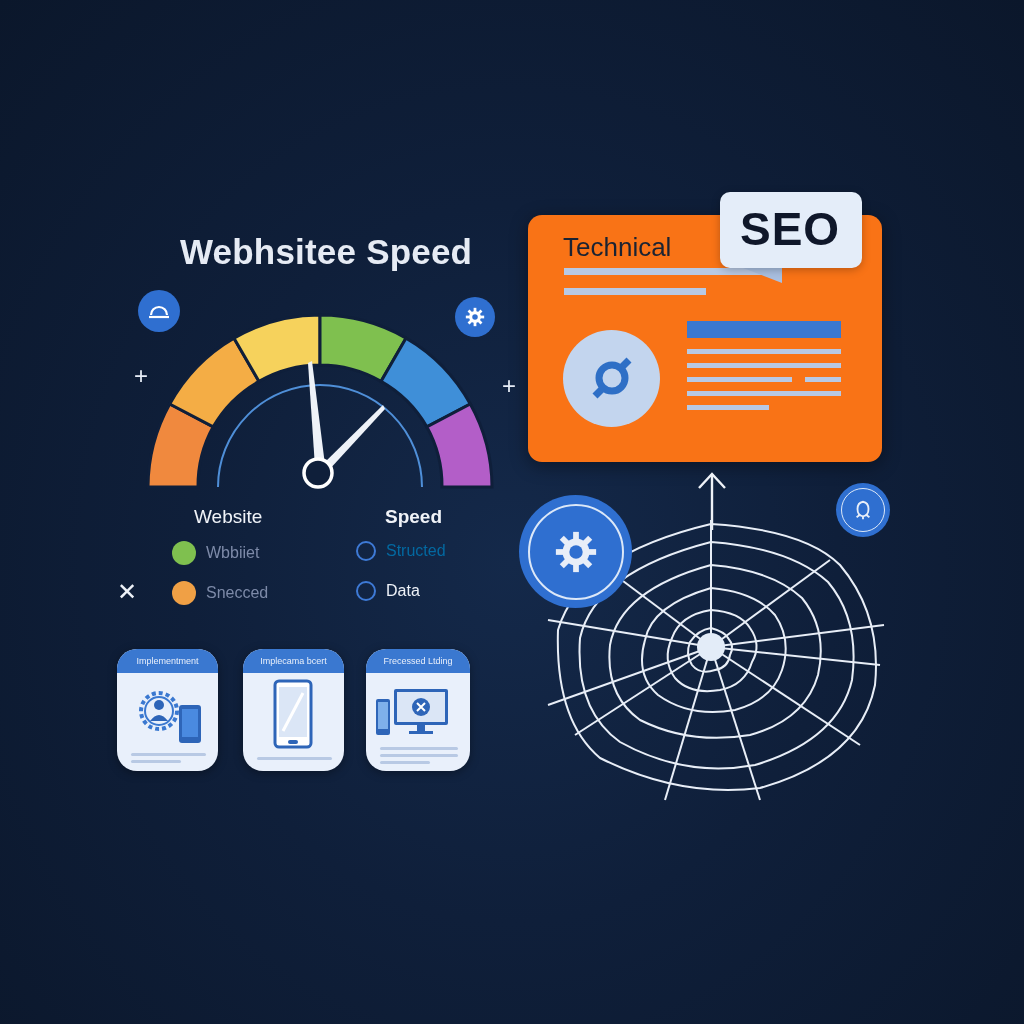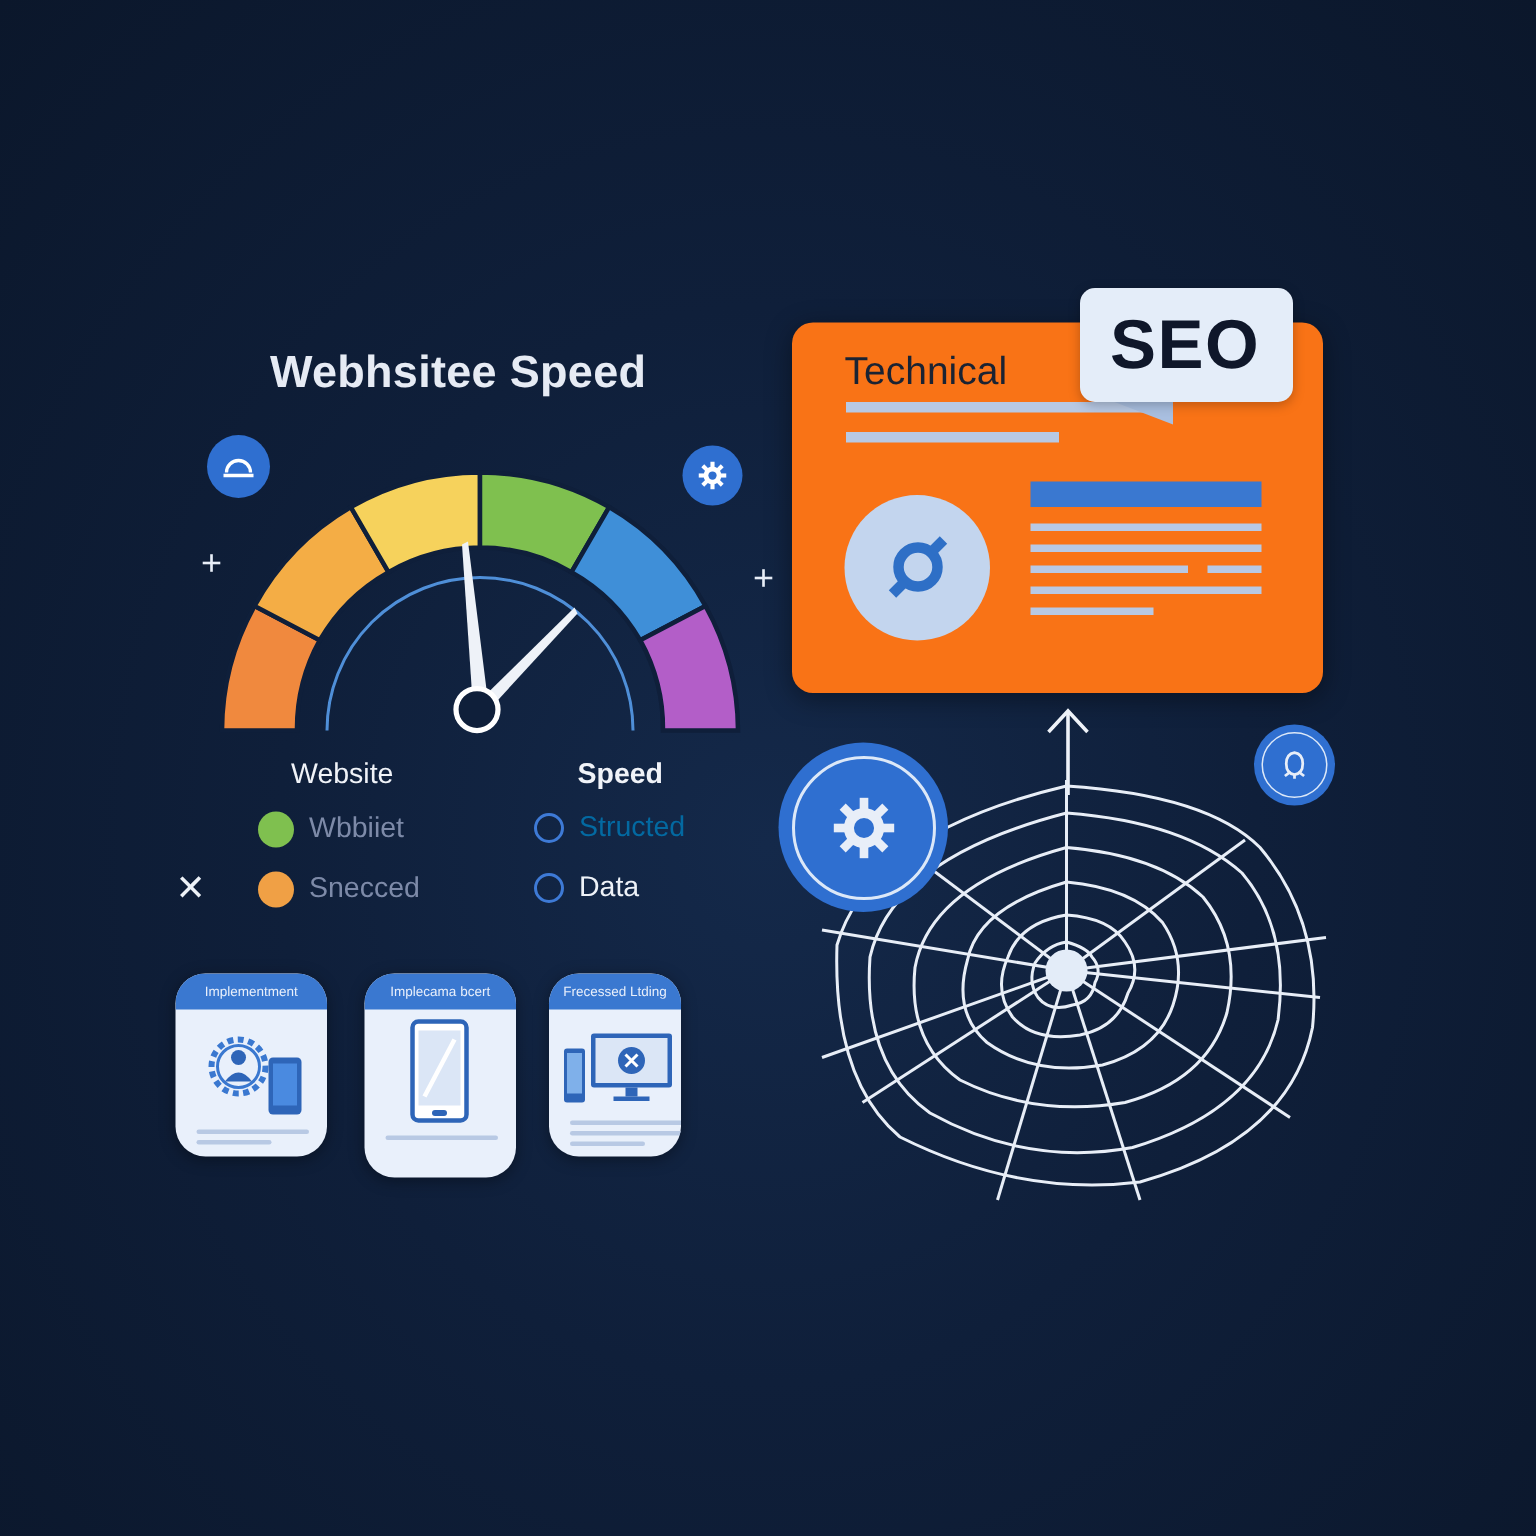--- a/index.html
+++ b/index.html
@@ -7,7 +7,7 @@
     background:radial-gradient(ellipse at 50% 55%, #14294a 0%, #0f1f3a 45%, #0b172b 100%);
     font-family:"Liberation Sans", sans-serif;color:#fff;}
   .abs{position:absolute;}
-  .title{left:180px;top:232px;font-size:30px;font-weight:bold;color:#e6ebf4;letter-spacing:0.2px;}
+  .title{left:180px;top:232px;font-size:35px;font-weight:bold;color:#e6ebf4;letter-spacing:0.2px;}
   .circ-btn{border-radius:50%;background:#2f6fd0;display:flex;align-items:center;justify-content:center;}
   .plus{font-size:24px;color:#e8eef8;line-height:1;}
   .legend-head{font-size:19px;color:#f0f3f8;}

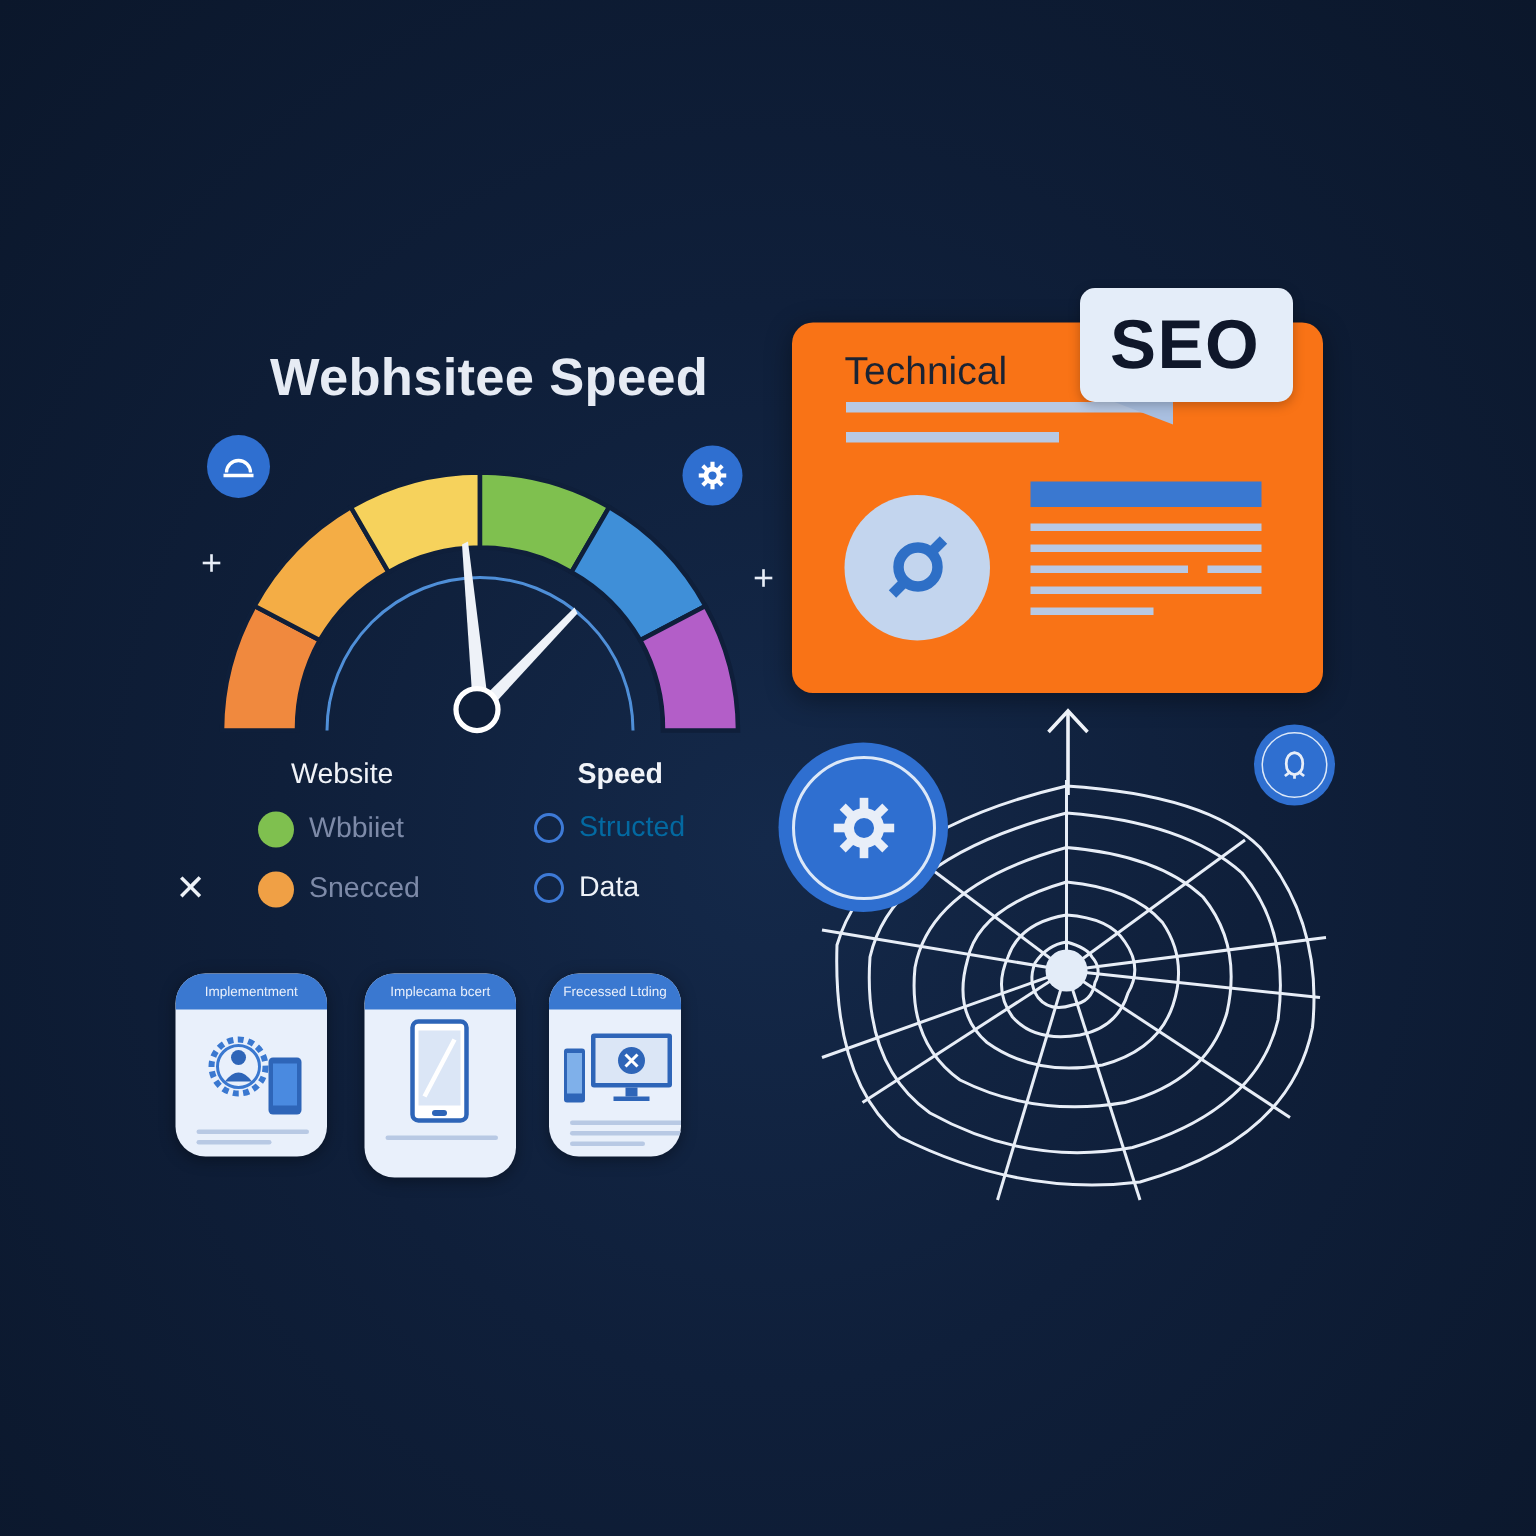--- a/index.html
+++ b/index.html
@@ -11,7 +11,7 @@
   .circ-btn{border-radius:50%;background:#2f6fd0;display:flex;align-items:center;justify-content:center;}
   .plus{font-size:24px;color:#e8eef8;line-height:1;}
   .legend-head{font-size:19px;color:#f0f3f8;}
-  .legend-item{display:flex;align-items:center;gap:10px;font-size:19px;}
+  .legend-item{display:flex;align-items:center;gap:10px;font-size:16px;}
   .dot{width:24px;height:24px;border-radius:50%;}
   .ring{width:20px;height:20px;border-radius:50%;border:2px solid #3e7ad6;box-sizing:border-box;}
   .muted{color:#7d8aa8;}

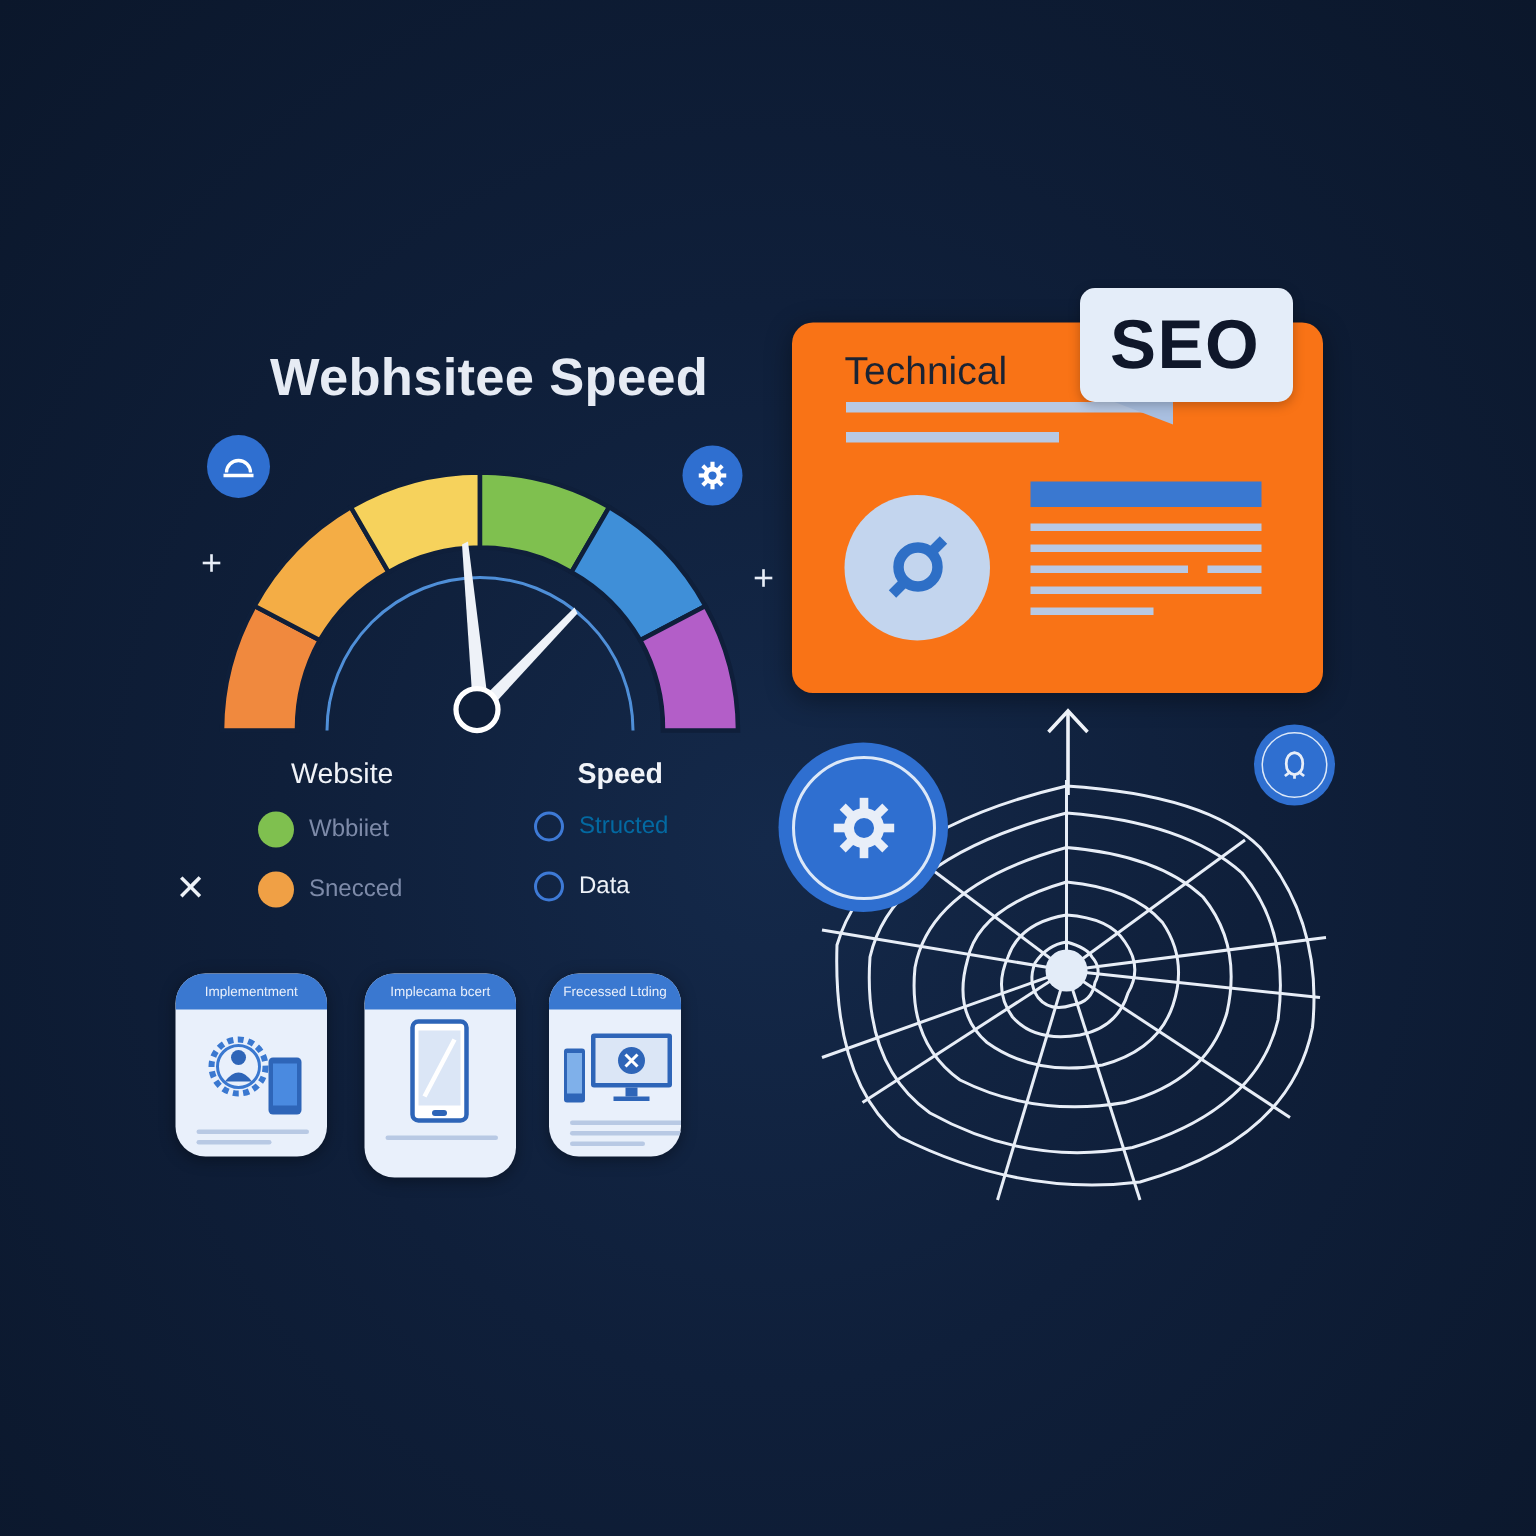--- a/index.html
+++ b/index.html
@@ -103,7 +103,7 @@
   <div class="line" style="left:14px;top:111px;width:50px;"></div>
 </div>
 
-<div class="abs card" style="left:243px;top:649px;width:101px;height:136px;">
+<div class="abs card" style="left:243px;top:649px;width:101px;height:122px;">
   <div class="card-head">Implecama bcert</div>
   <svg class="abs" style="left:30px;top:30px;" width="42" height="72" viewBox="0 0 42 72">
     <rect x="2" y="2" width="36" height="66" rx="4" fill="#fff" stroke="#2e65b8" stroke-width="3"></rect>

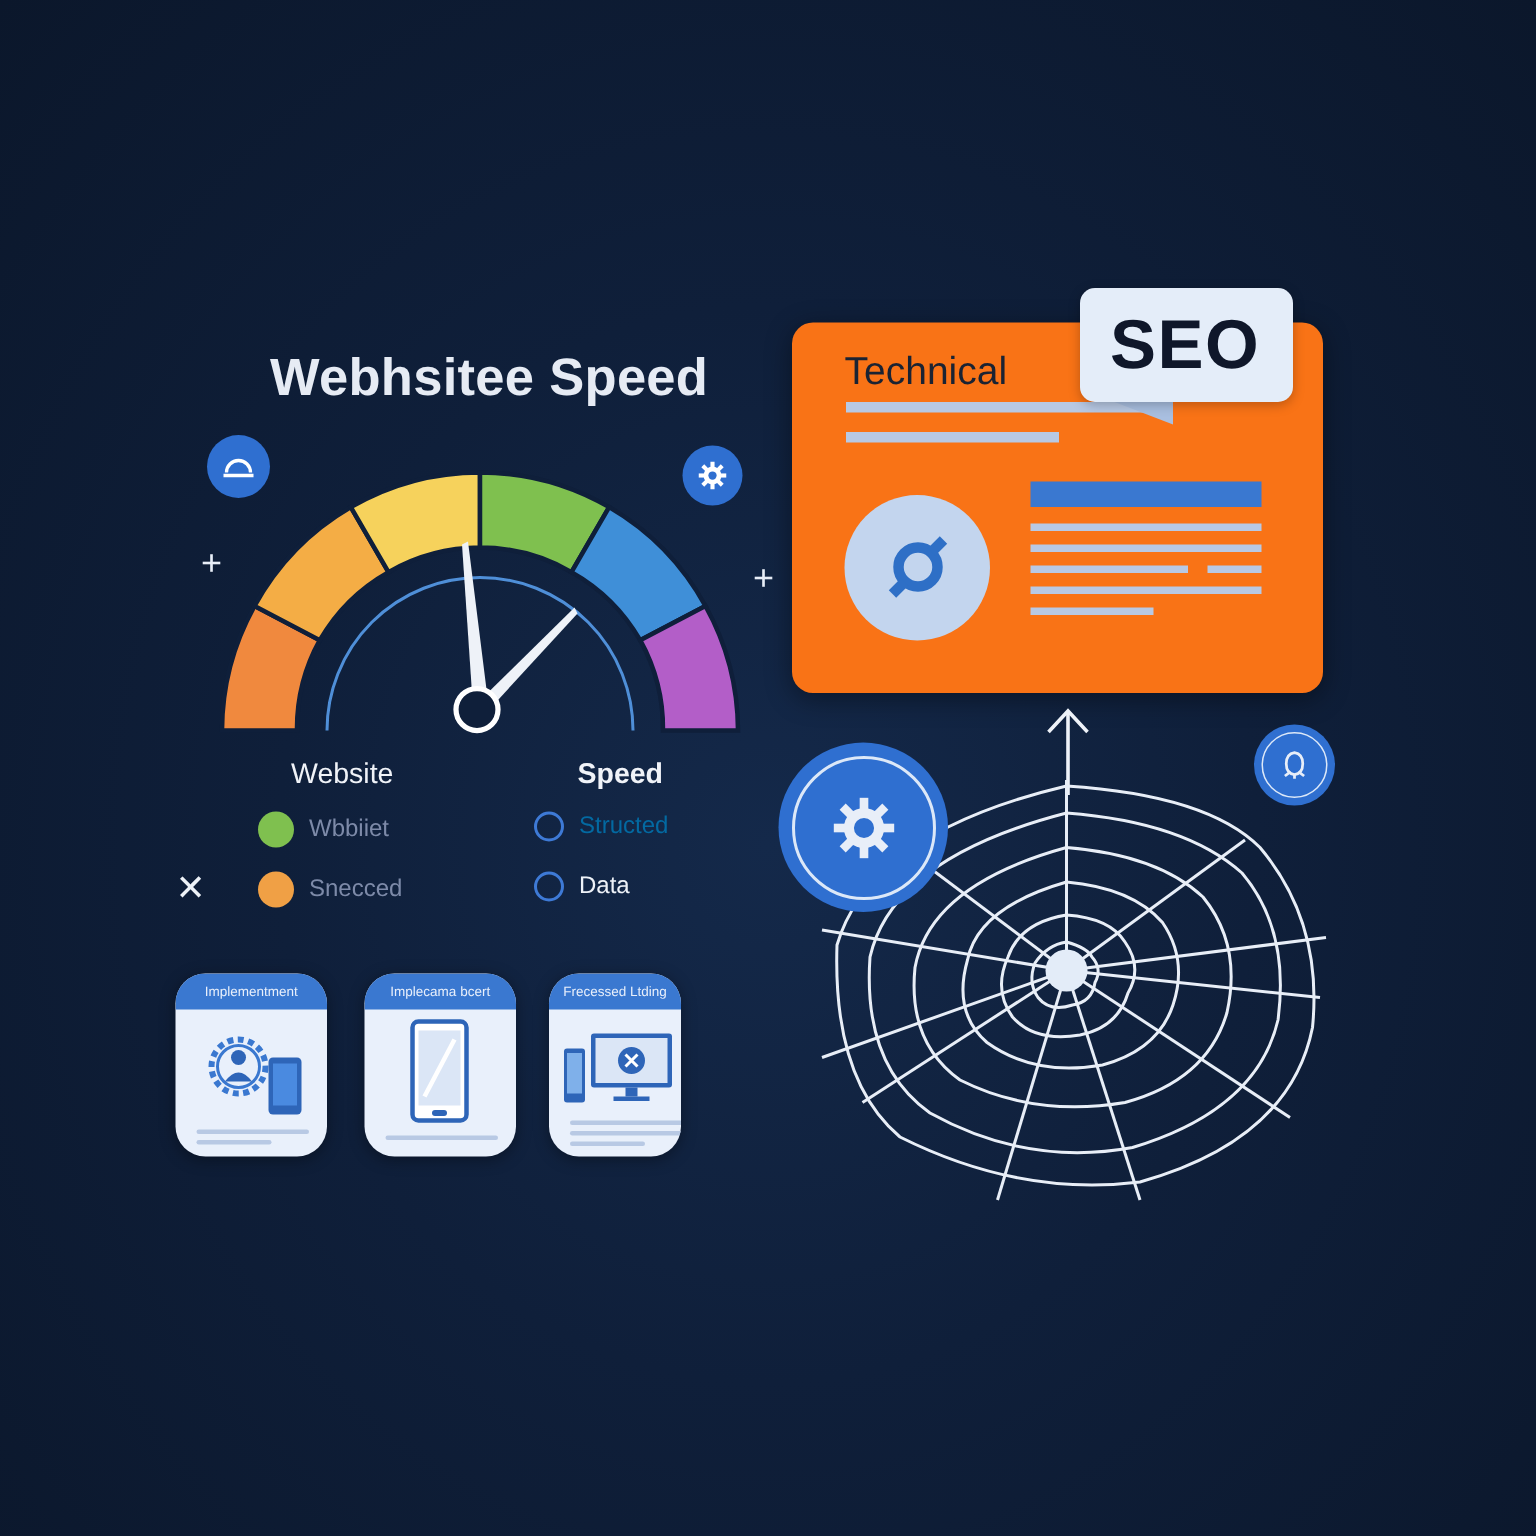--- a/index.html
+++ b/index.html
@@ -114,7 +114,7 @@
   <div class="line" style="left:14px;top:108px;width:75px;"></div>
 </div>
 
-<div class="abs card" style="left:366px;top:649px;width:88px;height:122px;">
+<div class="abs card" style="left:366px;top:649px;width:104px;height:122px;">
   <div class="card-head">Frecessed Ltding</div>
   <svg class="abs" style="left:8px;top:38px;" width="80" height="52" viewBox="0 0 80 52">
     <rect x="2" y="12" width="14" height="36" rx="2" fill="#2e65b8"></rect>

